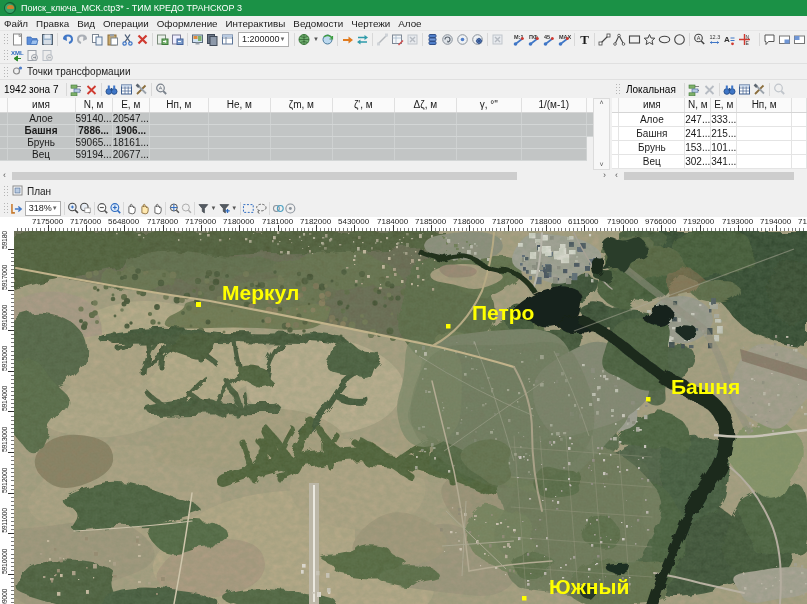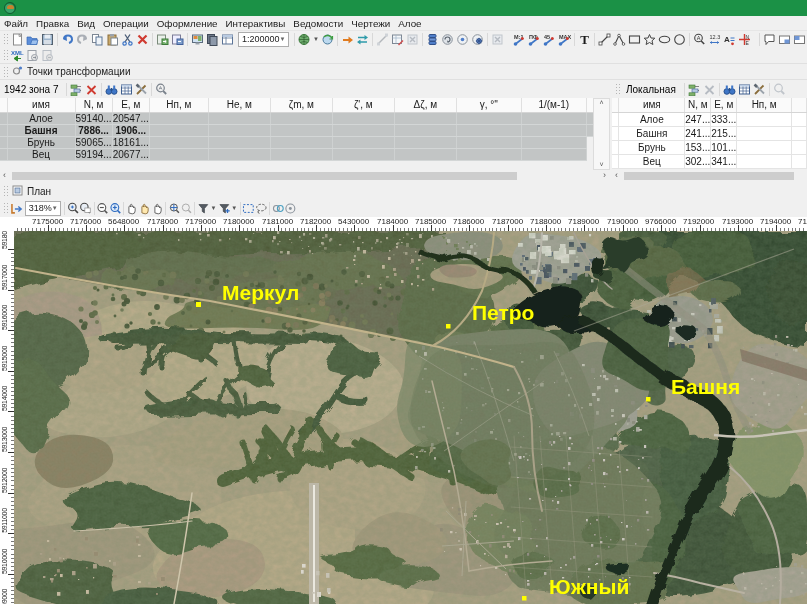--- a/index.html
+++ b/index.html
@@ -39,6 +39,7 @@
 <body>
 <div class="titlebar">
     <div class="ticon"></div>
+    <span>Поиск_ключа_МСК.ctp3* - ТИМ КРЕДО ТРАНСКОР 3</span>
   </div>
 <div class="menubar">
     <span>Файл</span>

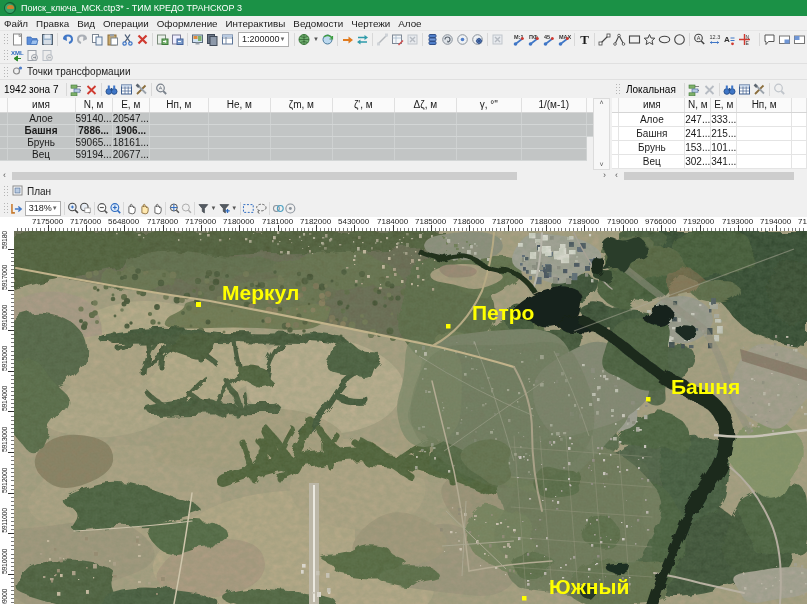--- a/index.html
+++ b/index.html
@@ -741,7 +741,7 @@
     <span style="position:absolute;left:453px;top:0;">7186000</span>
     <span style="position:absolute;left:492px;top:0;">7187000</span>
     <span style="position:absolute;left:530px;top:0;">7188000</span>
-    <span style="position:absolute;left:568px;top:0;">7189000</span>
+    <span style="position:absolute;left:568px;top:0;">6115000</span>
     <span style="position:absolute;left:607px;top:0;">7190000</span>
     <span style="position:absolute;left:645px;top:0;">9766000</span>
     <span style="position:absolute;left:683px;top:0;">7192000</span>

